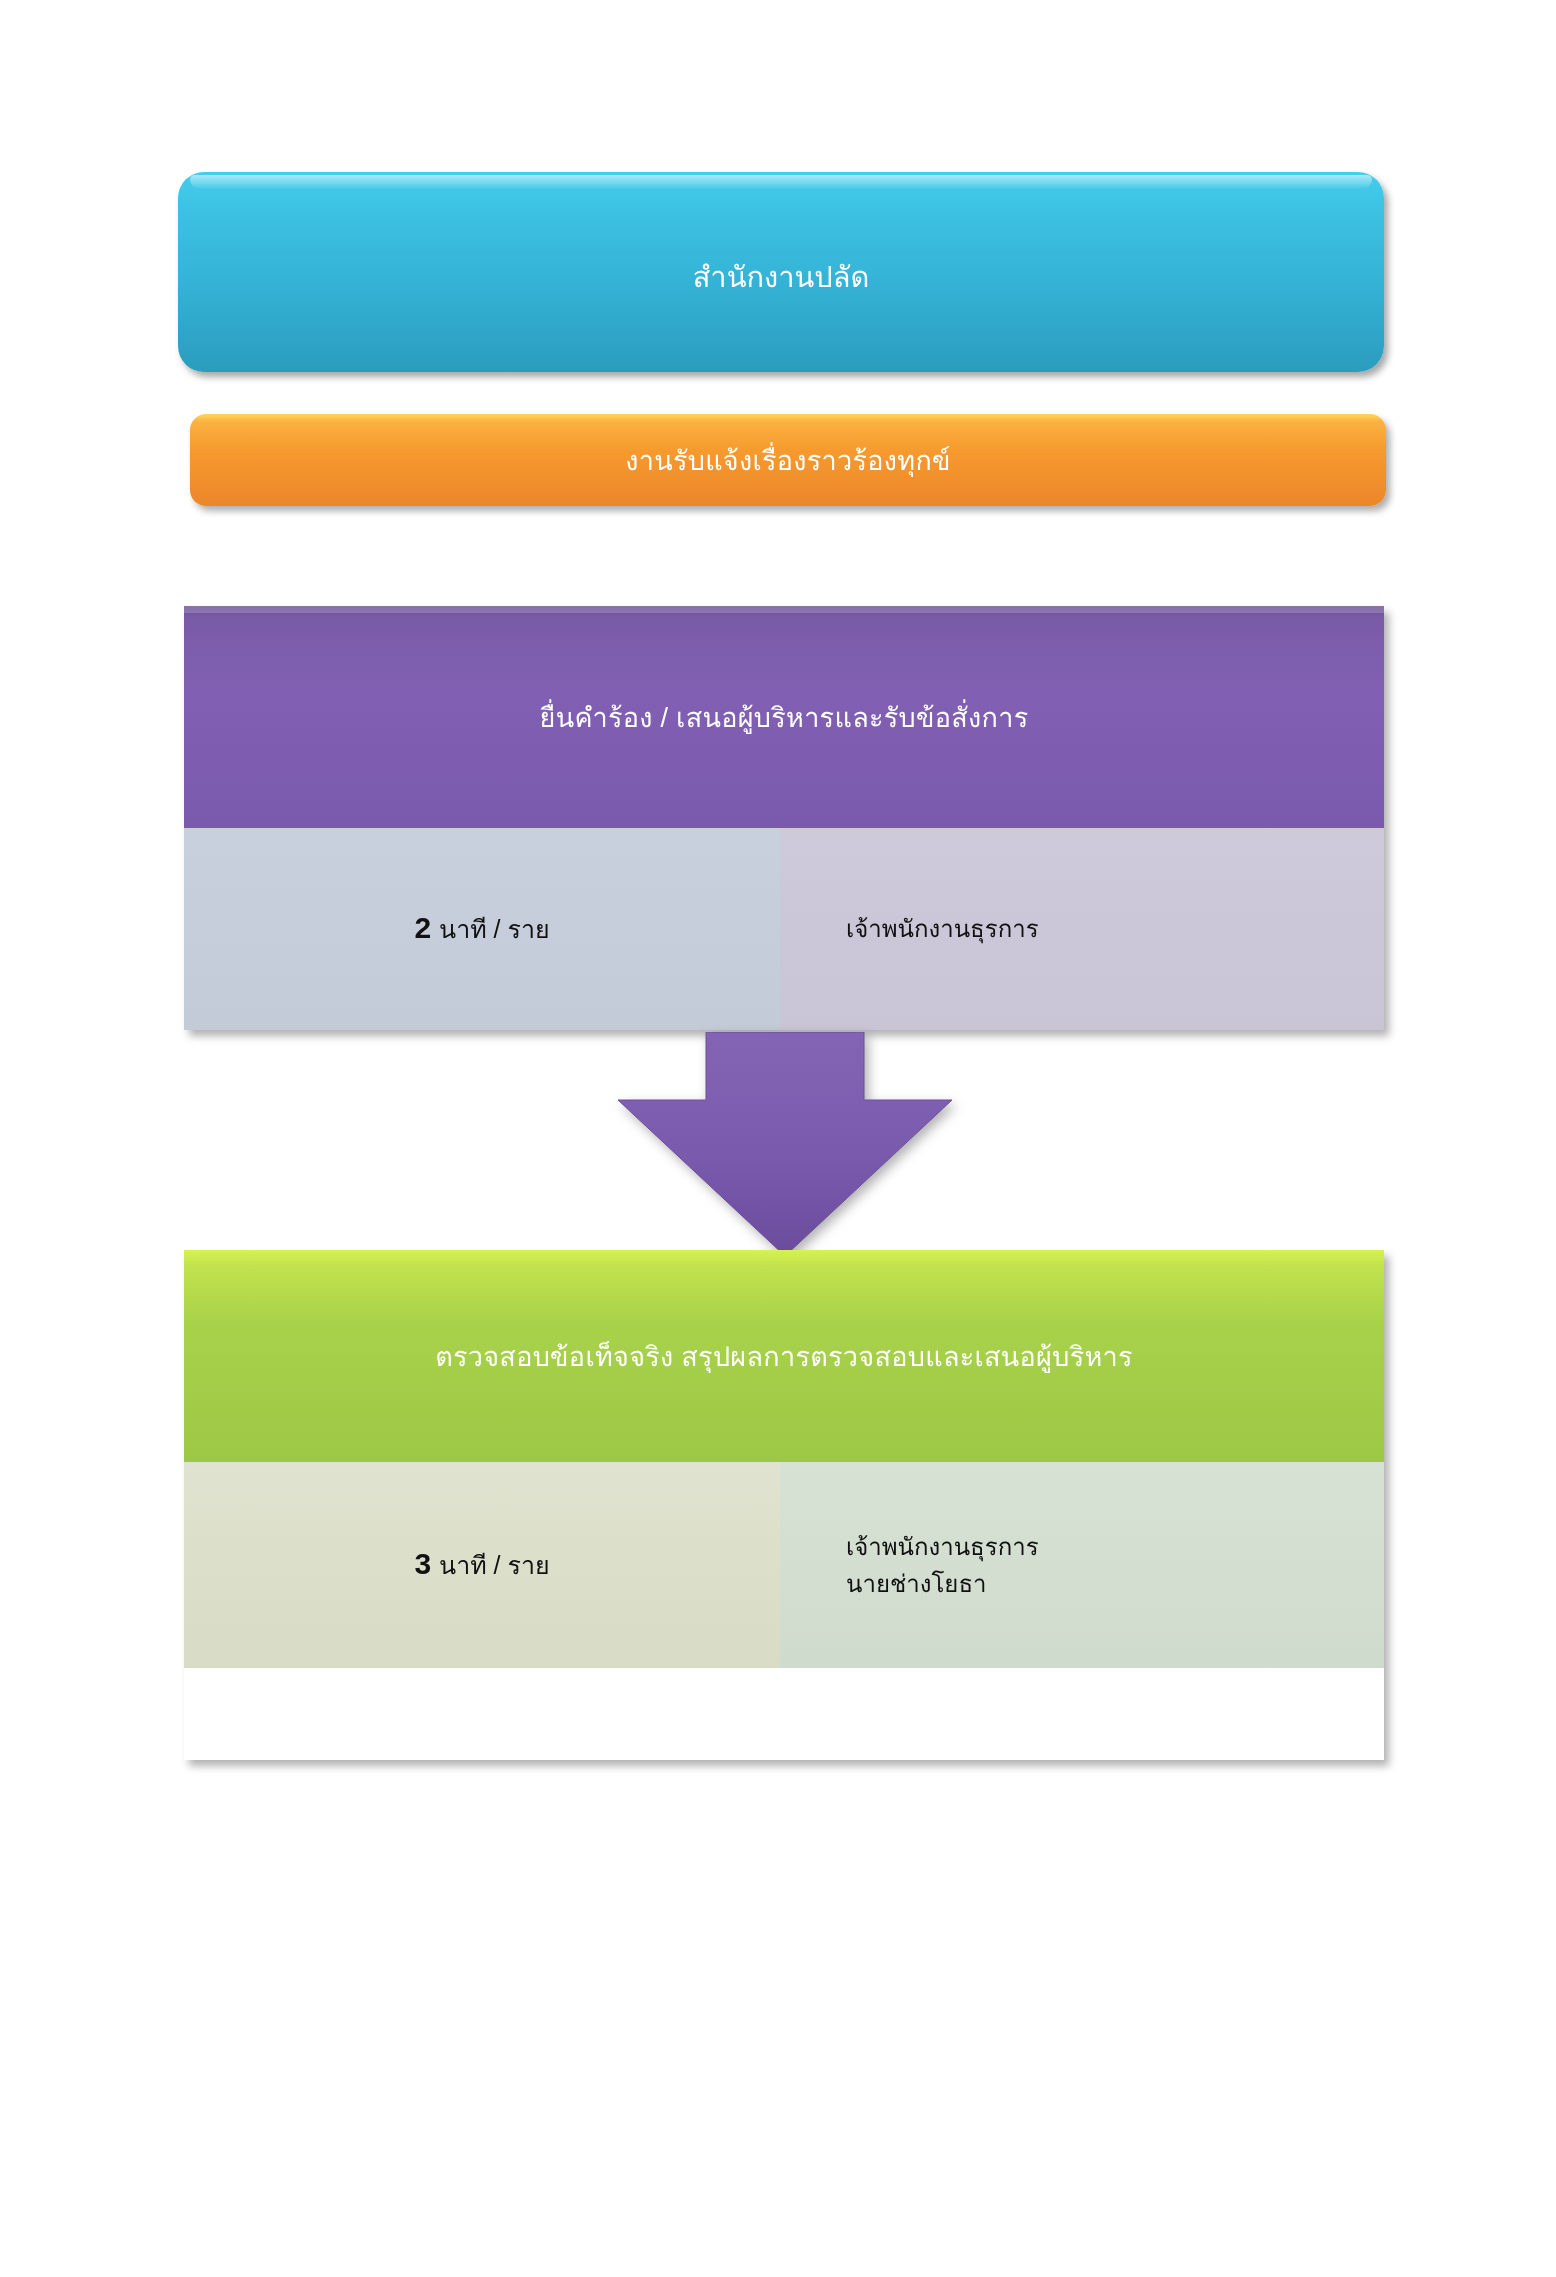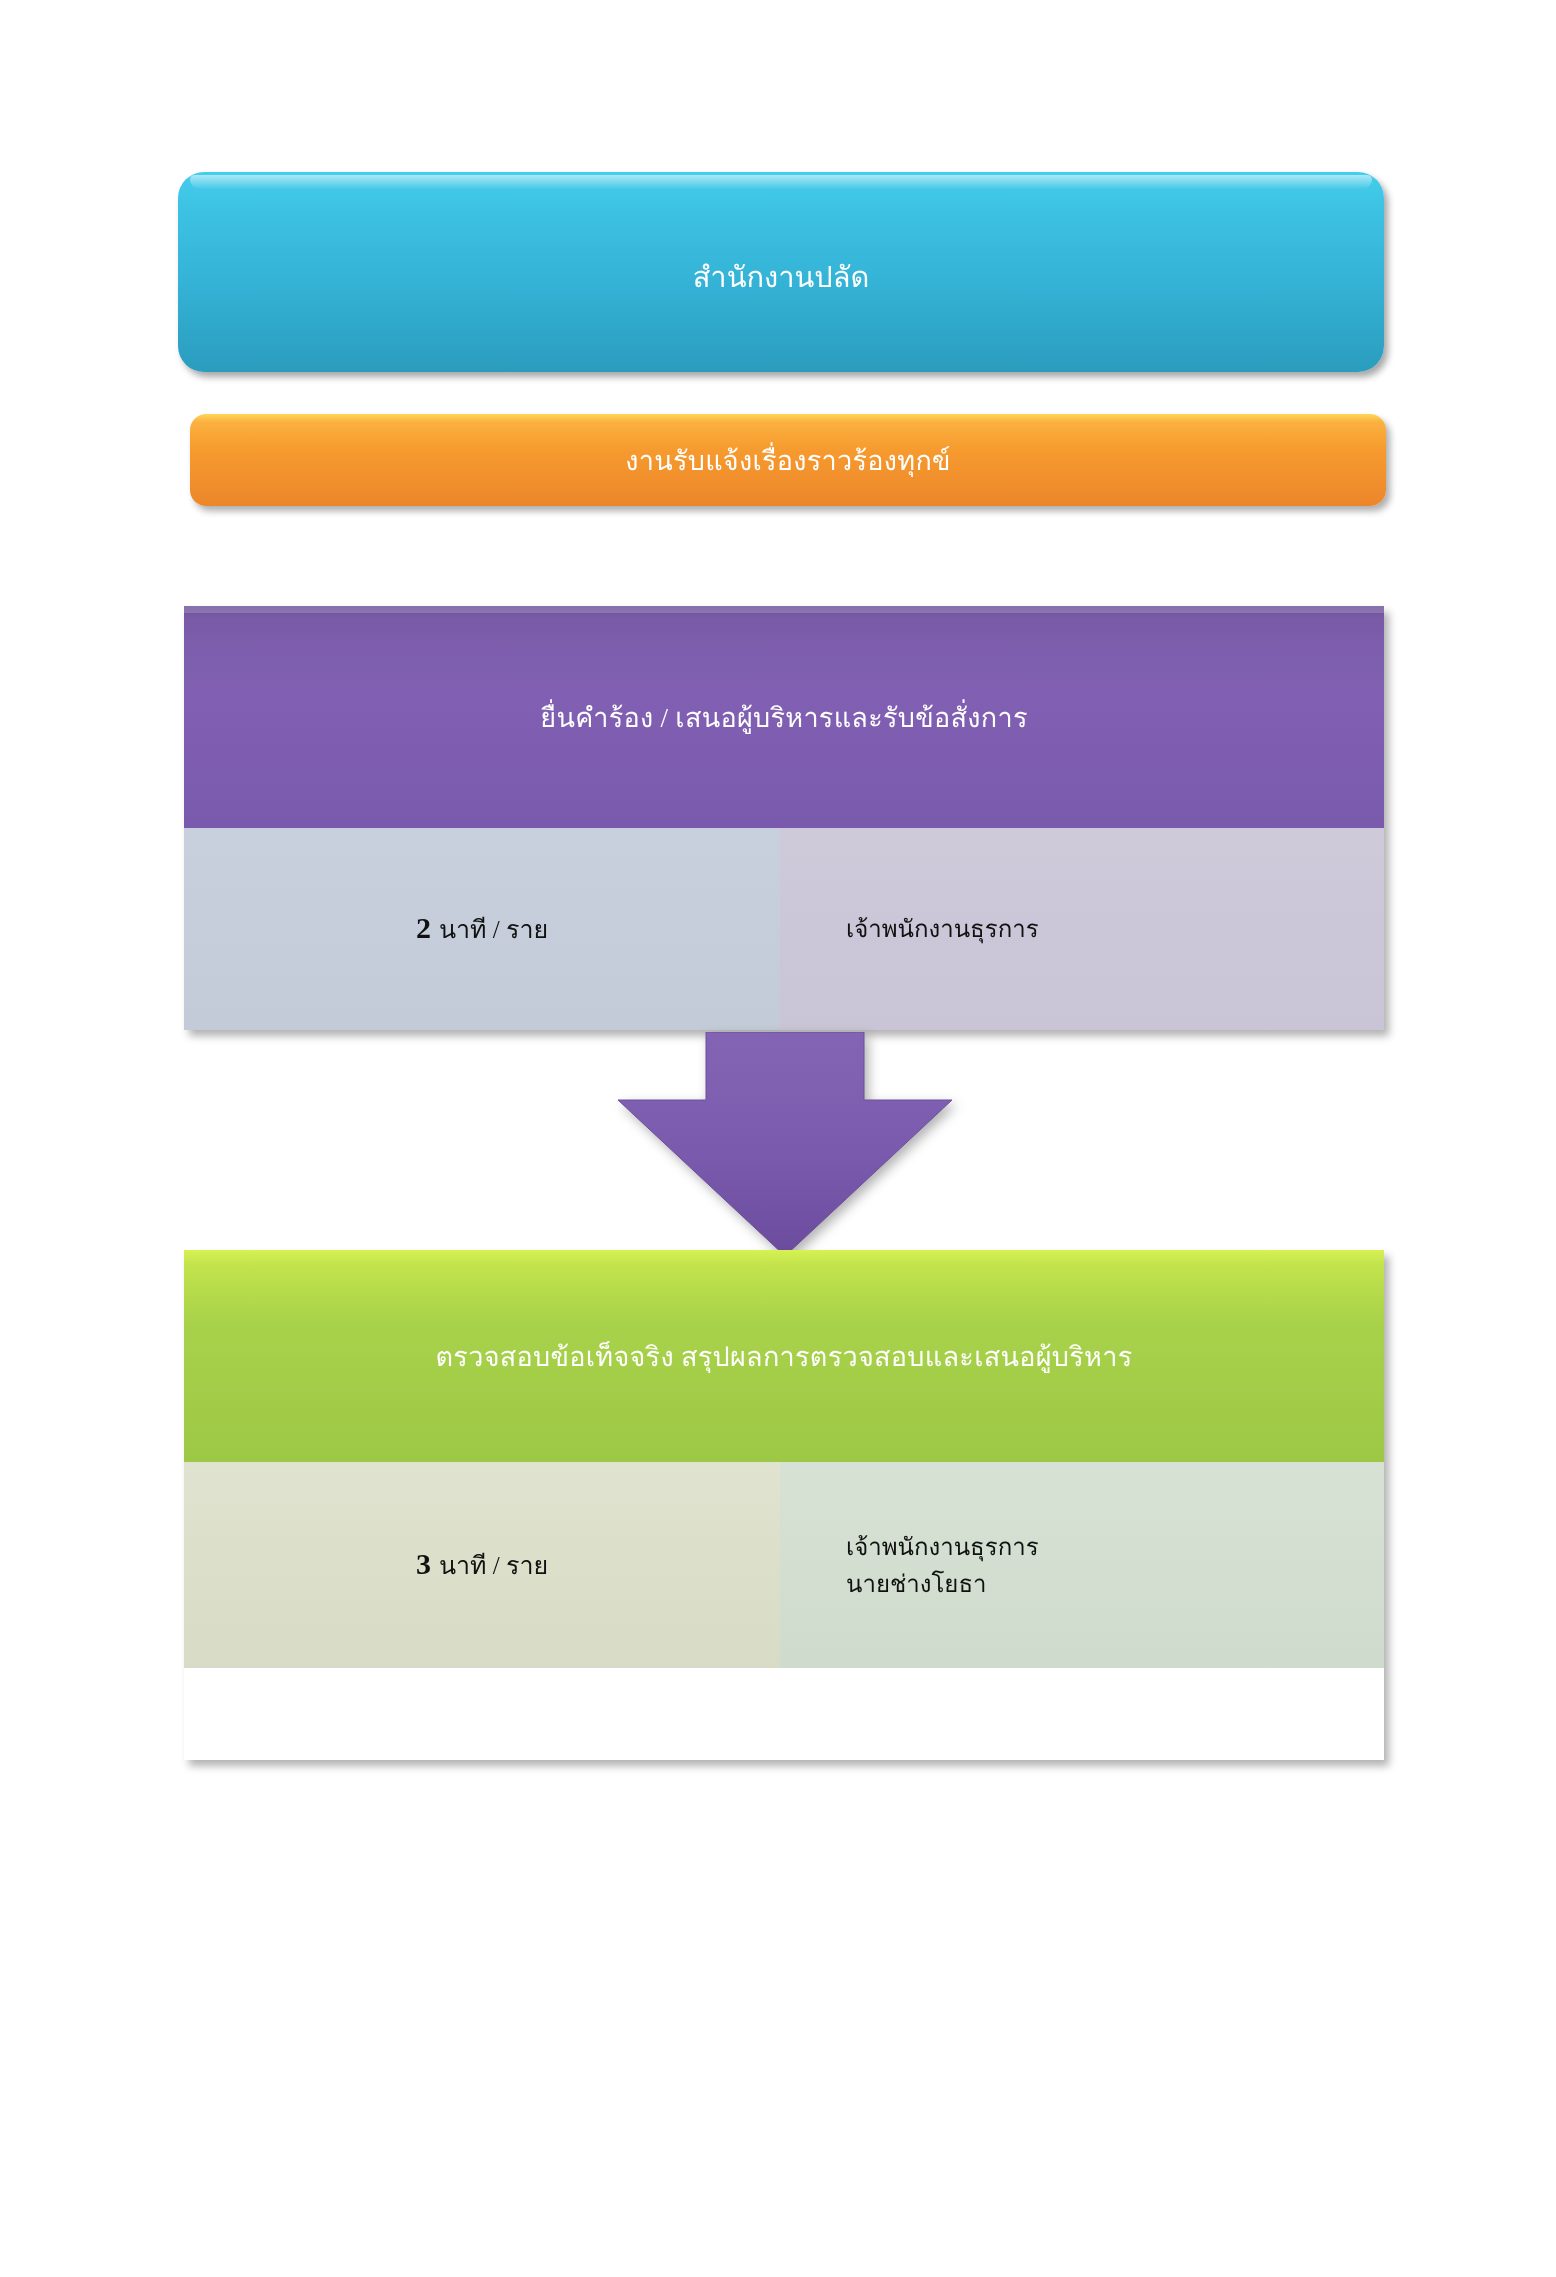--- a/index.html
+++ b/index.html
@@ -98,7 +98,6 @@
     align-items: center;
     justify-content: center;
     position: relative;
-    font-family: Liberation Serif, serif;
   }
   .process-header .label {
     color: #ffffff;

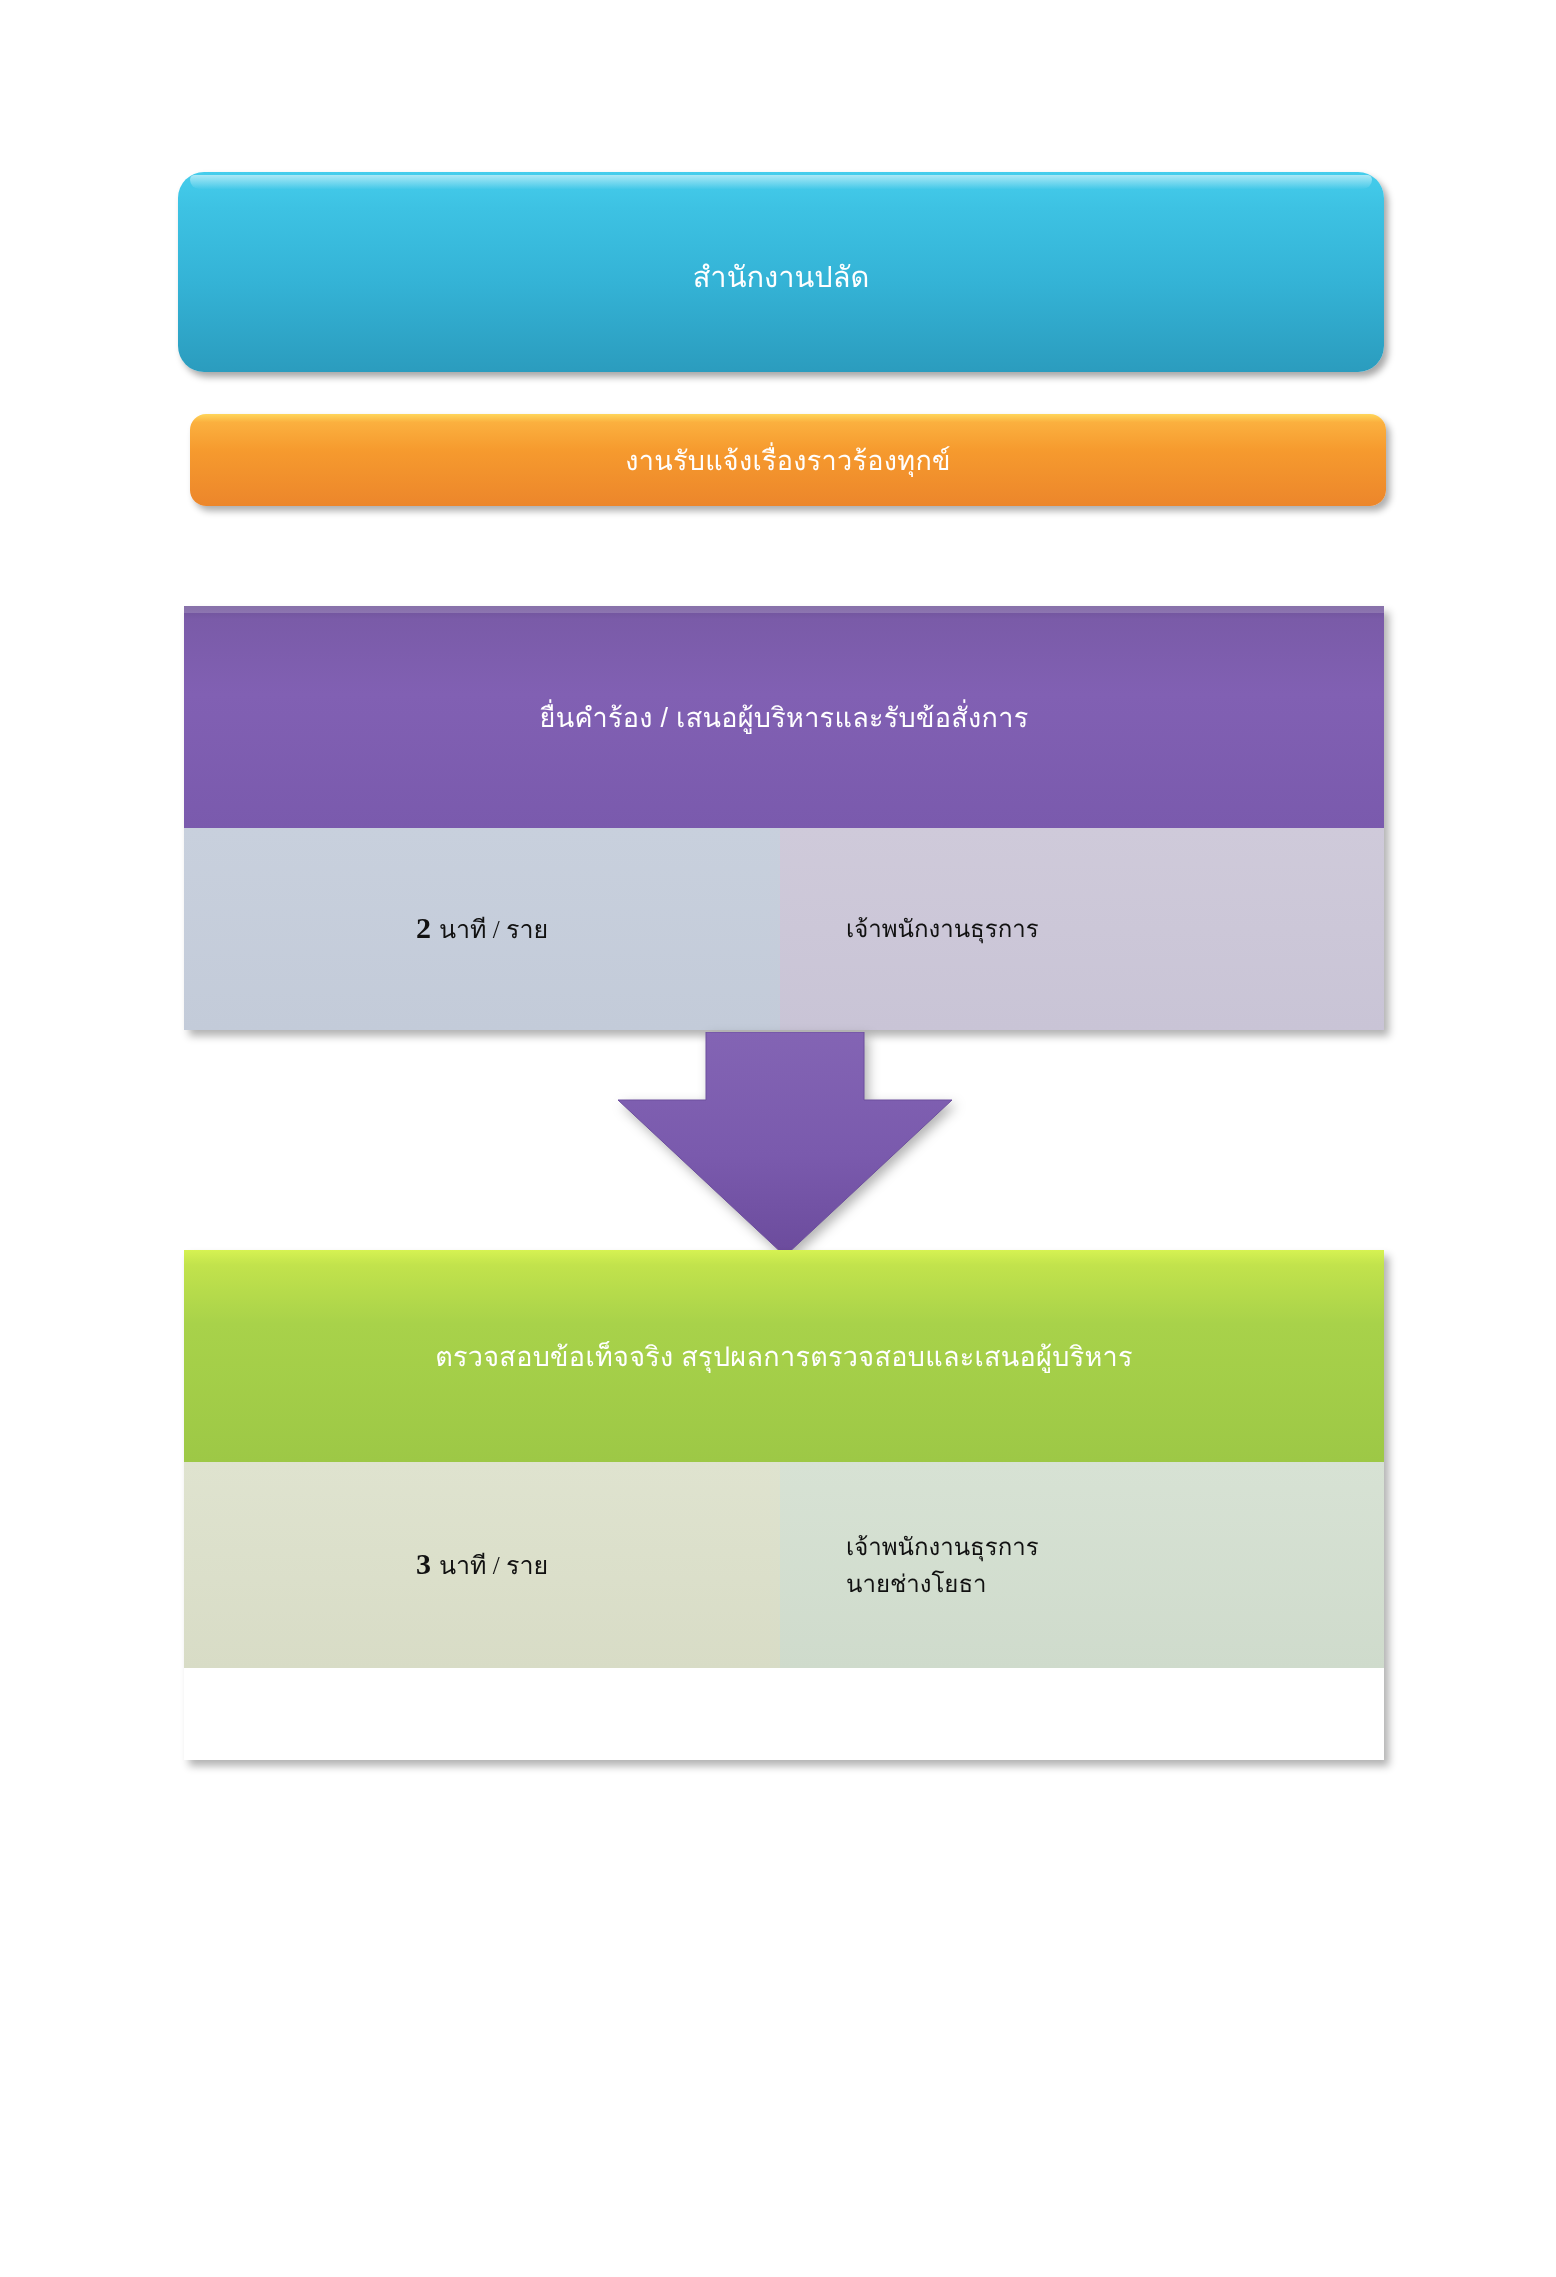--- a/index.html
+++ b/index.html
@@ -120,7 +120,6 @@
   .cell.left {
     align-items: center;
     text-align: center;
-    font-family: Liberation Serif, serif;
   }
   .cell.right {
     align-items: flex-start;

